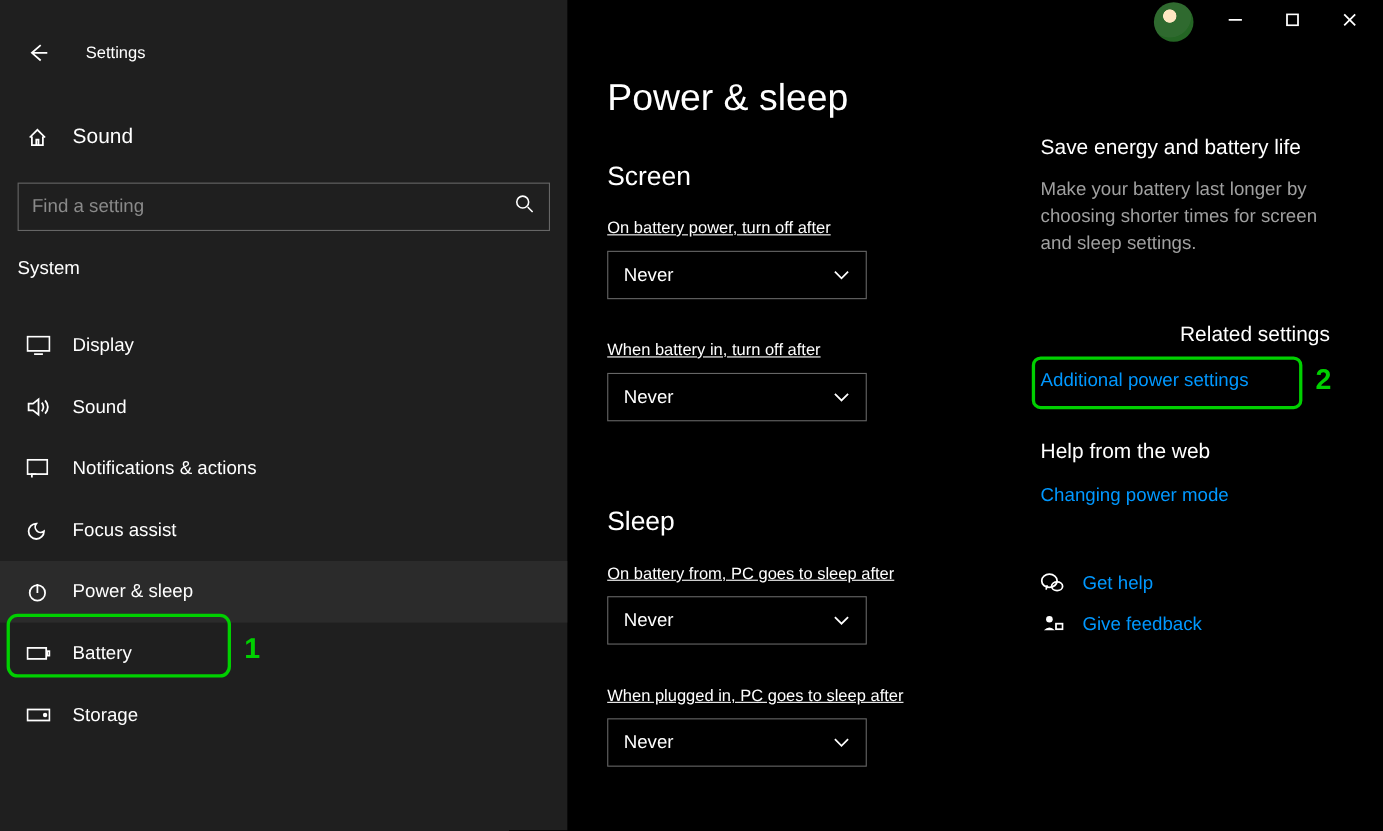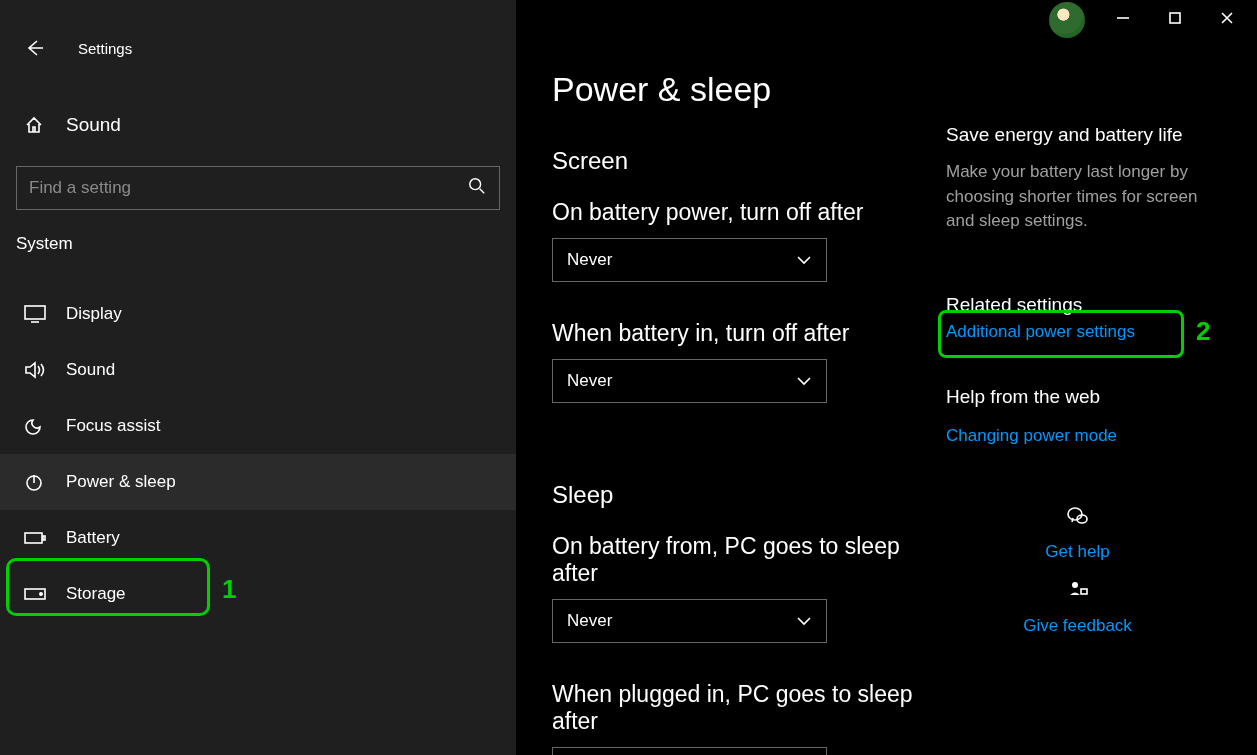--- a/index.html
+++ b/index.html
@@ -75,7 +75,7 @@
     }
     .page-title { font-size: 34px; font-weight: 500; margin-bottom: 38px; }
     .section-h { font-size: 24px; font-weight: 500; margin-bottom: 24px; }
-    .field-label { font-size: 23px; margin-bottom: 12px; }
+    .field-label { font-size: 15px; margin-bottom: 12px; text-decoration: underline; }
     .dropdown {
       width: 275px; height: 44px;
       border: 1px solid #666; background: transparent;

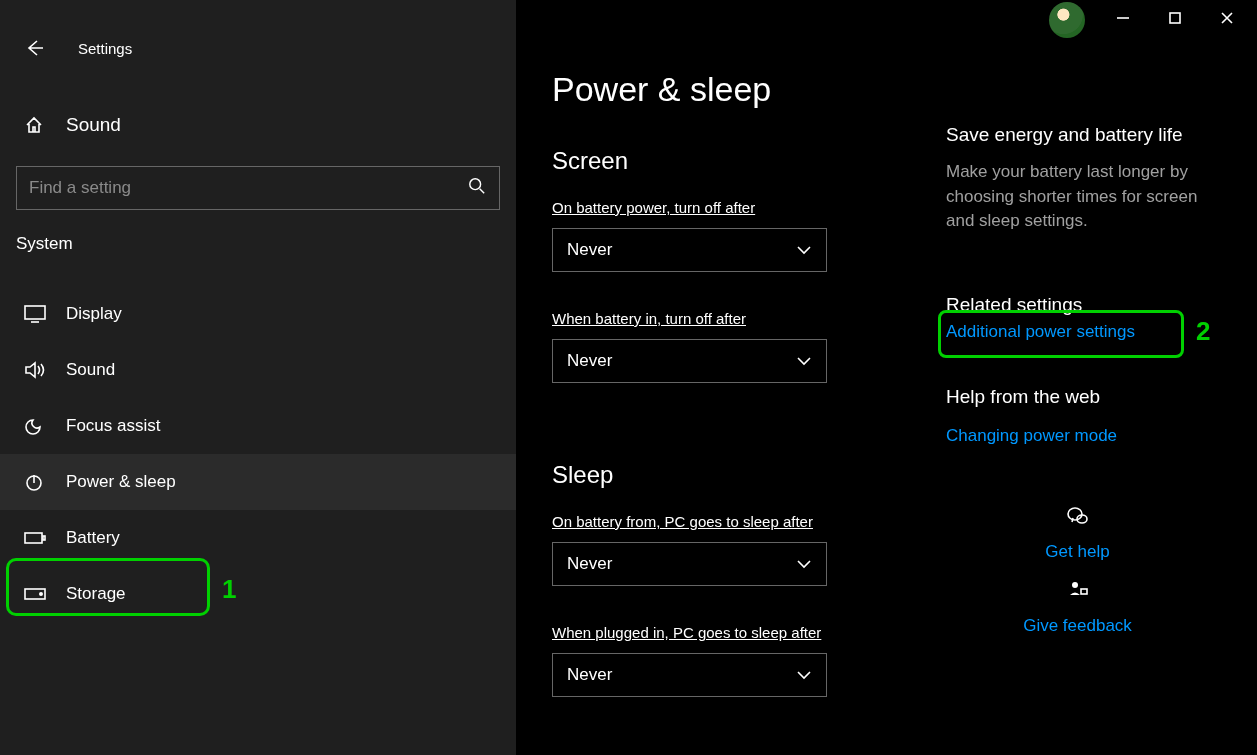--- a/index.html
+++ b/index.html
@@ -77,7 +77,7 @@
     .section-h { font-size: 24px; font-weight: 500; margin-bottom: 24px; }
     .field-label { font-size: 15px; margin-bottom: 12px; text-decoration: underline; }
     .dropdown {
-      width: 275px; height: 44px;
+      width: 236px; height: 44px;
       border: 1px solid #666; background: transparent;
       display: flex; align-items: center; justify-content: space-between;
       padding: 0 14px; font-size: 17px; margin-bottom: 38px; text-align: center;

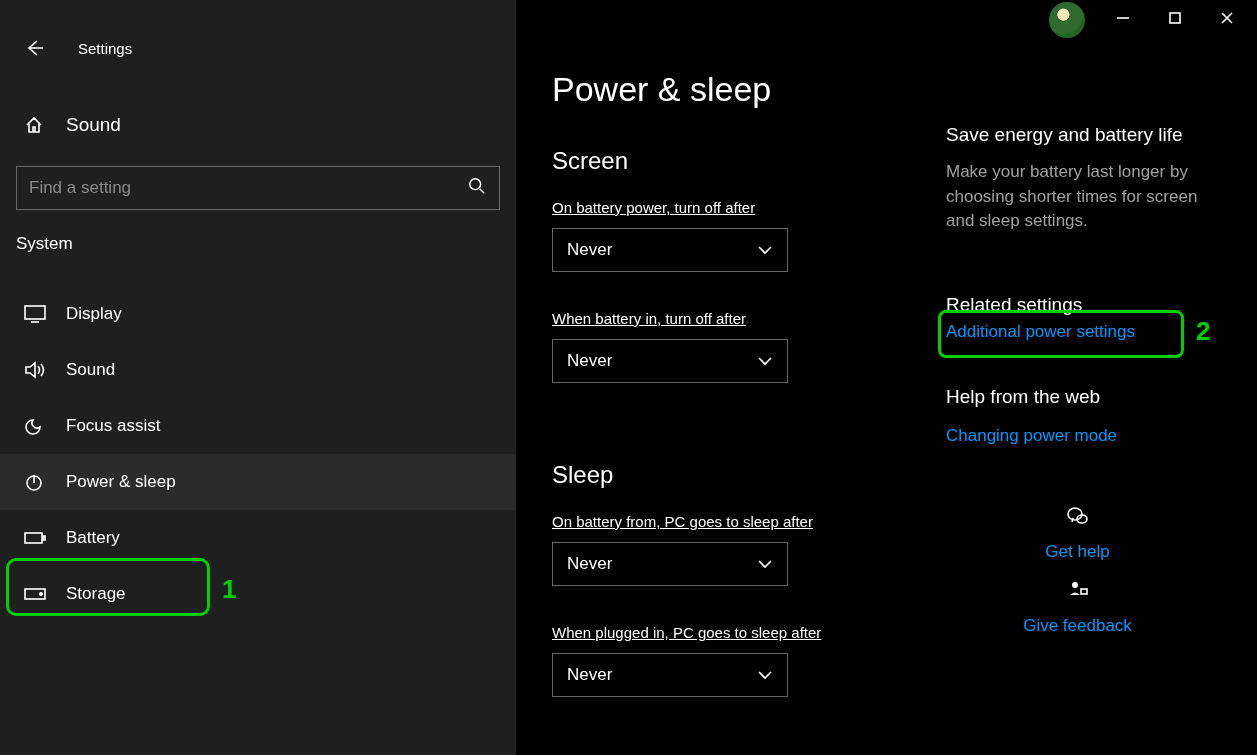--- a/index.html
+++ b/index.html
@@ -257,7 +257,7 @@
     <div class="rs-h">Save energy and battery life</div>
     <div class="rs-p">Make your battery last longer by choosing shorter times for screen and sleep settings.</div>
 
-    <div class="rs-h" style="margin-bottom:6px;">Related settings</div>
+    <div class="rs-h" style="margin-bottom:20px;text-align:right;">Related settings</div>
     <div style="position:relative; margin-bottom:44px;">
       <a class="link" style="margin-bottom:0;">Additional power settings</a>
       <div class="highlight-box-2" style="left:-8px; top:-12px; width:246px; height:48px;"></div>

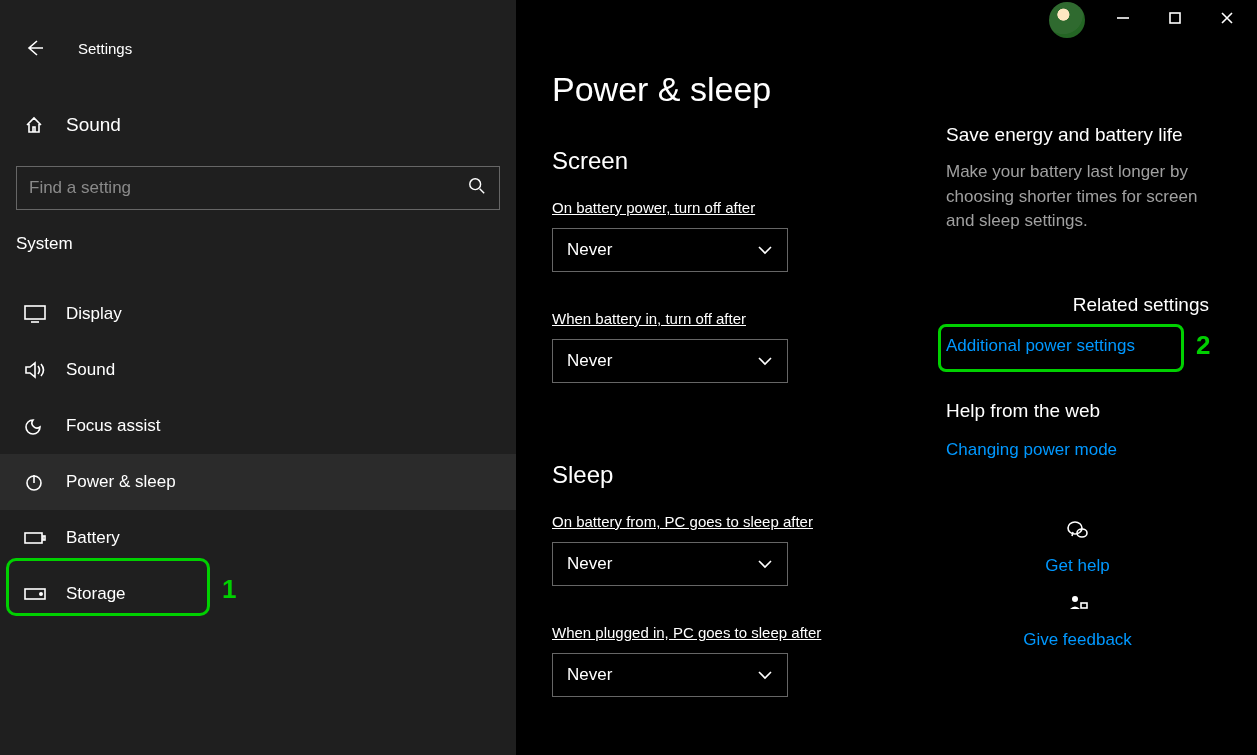--- a/index.html
+++ b/index.html
@@ -171,6 +171,15 @@
     </div>
     <div class="nav-item">
       <span class="icon-slot">
+          <svg width="20" height="18" viewBox="0 0 20 18">
+            <rect x="1" y="1" width="18" height="13"></rect>
+            <path d="M5 17 L5 14 L9 14"></path>
+          </svg>
+        </span>
+      <span>Notifications &amp; actions</span>
+    </div>
+    <div class="nav-item">
+      <span class="icon-slot">
           <svg width="20" height="20" viewBox="0 0 20 20">
             <path d="M16 11 A7 7 0 1 1 9 4 A5 5 0 0 0 16 11 Z"></path>
           </svg>

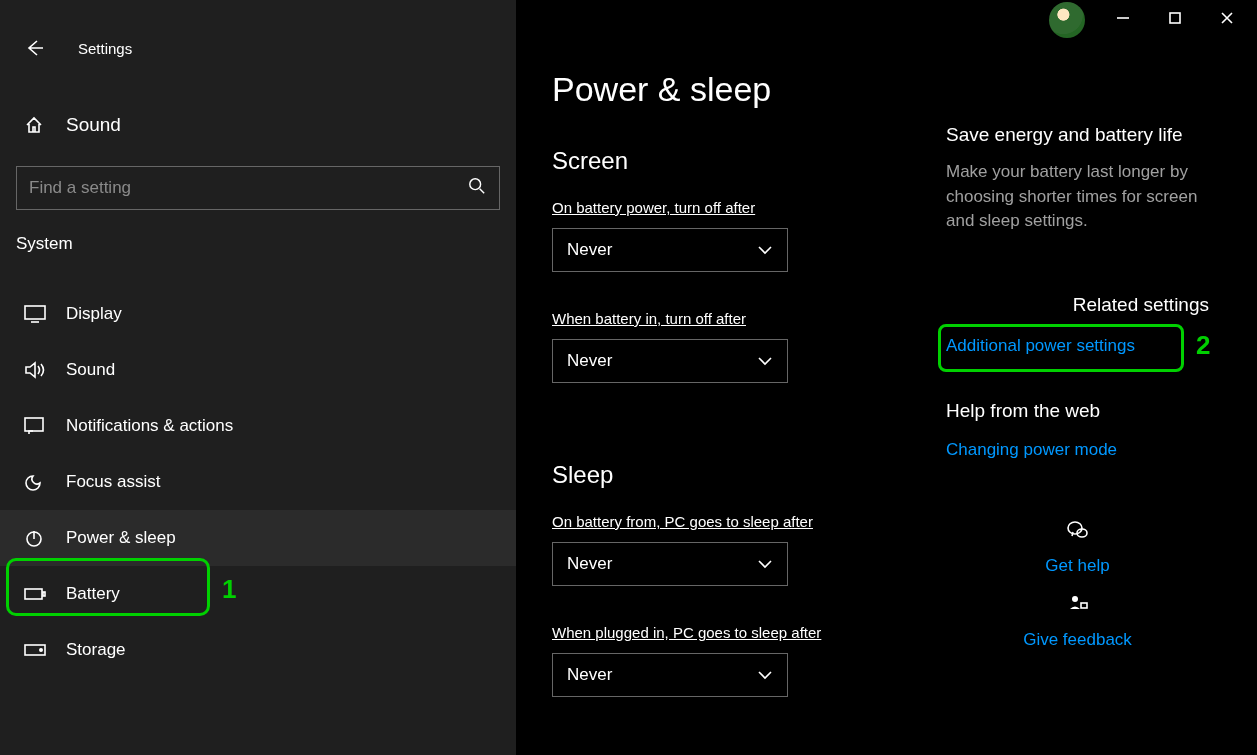--- a/index.html
+++ b/index.html
@@ -91,7 +91,7 @@
     .rs-h { font-size: 19px; font-weight: 500; margin-bottom: 14px; }
     .rs-p { font-size: 17px; color: #a0a0a0; line-height: 1.45; margin-bottom: 60px; max-width: 310px; }
     .link { color: #0098ff; font-size: 17px; display:block; margin-bottom: 30px; cursor:pointer; }
-    .link-row { display:flex; align-items:center; gap:16px; margin-bottom:18px;flex-direction:column; }
+    .link-row { display:flex; align-items:center; gap:16px; margin-bottom:18px; }
     .link-row .icon-mini { width:22px; display:flex; align-items:center; justify-content:center; }
 
     

